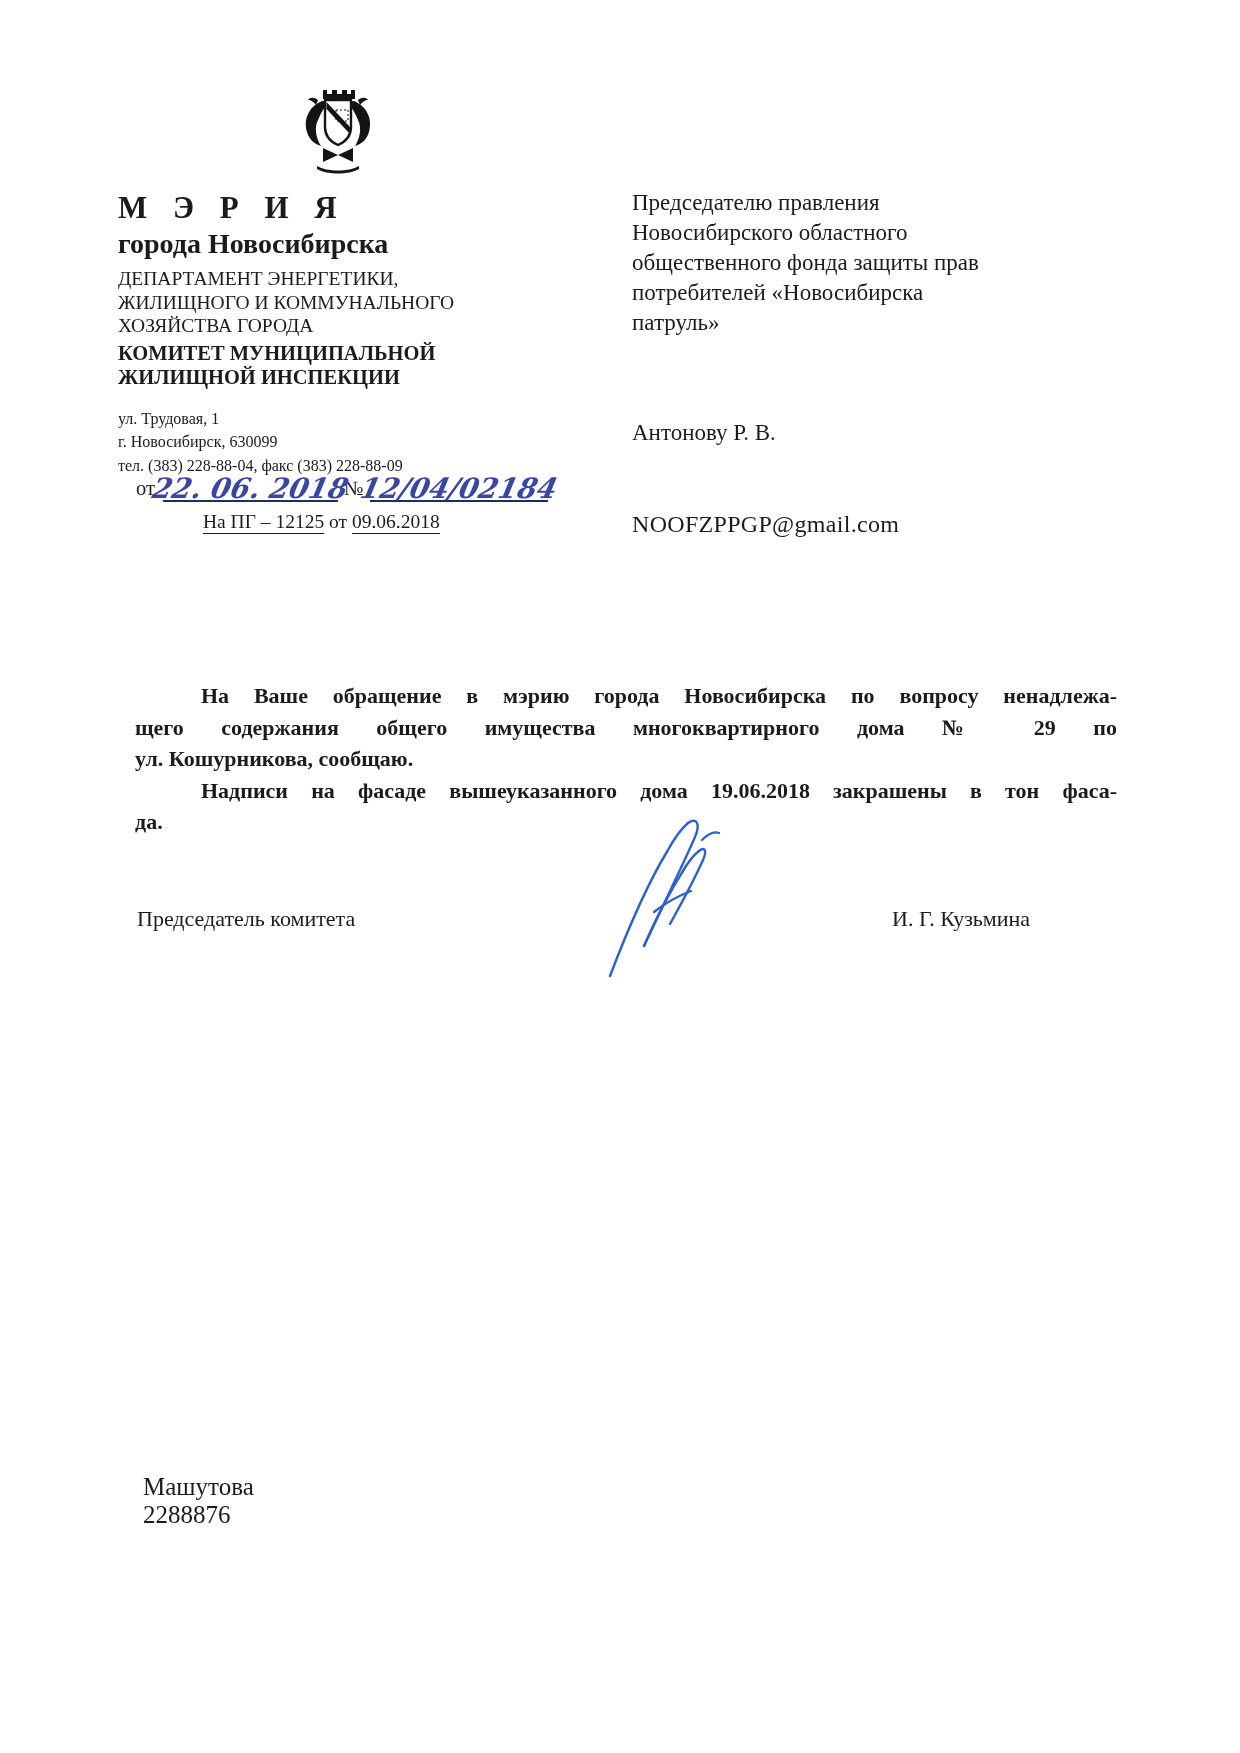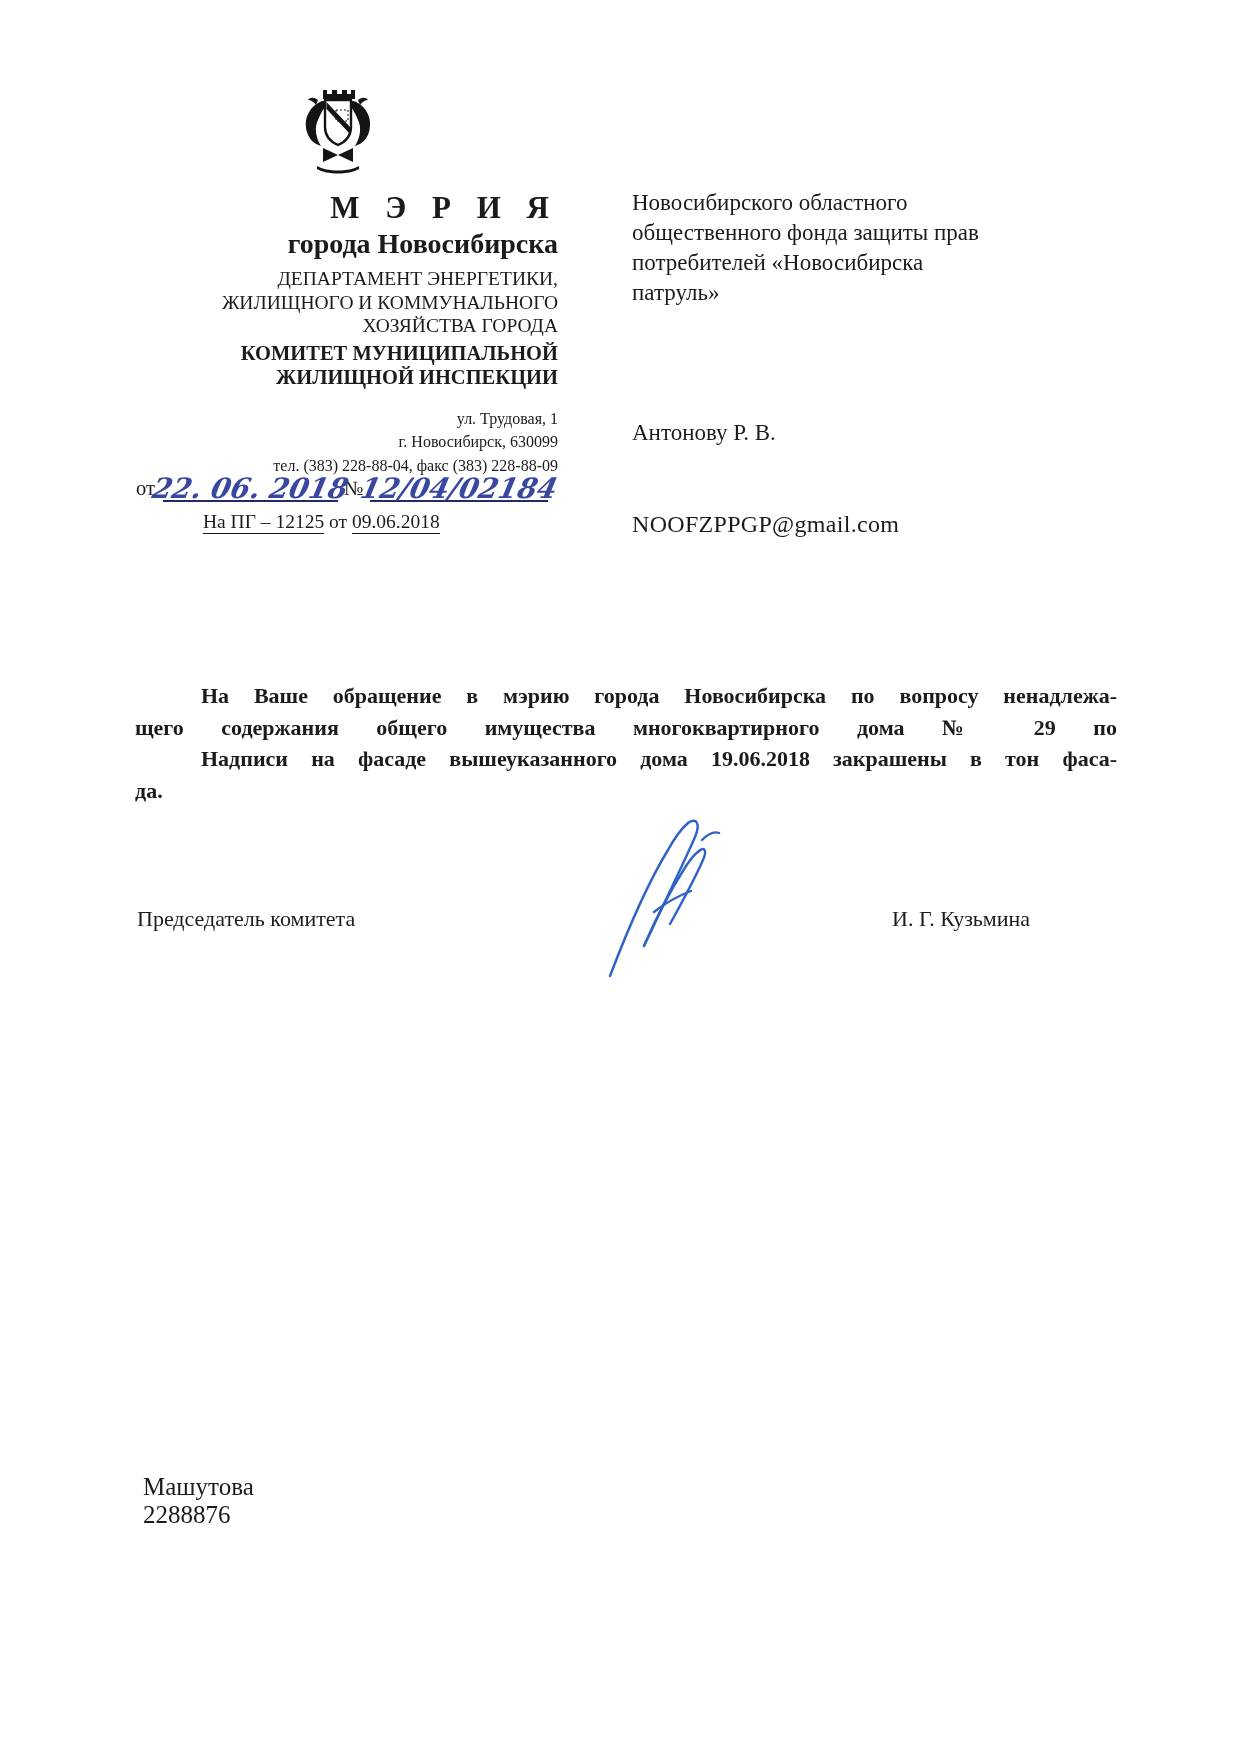--- a/index.html
+++ b/index.html
@@ -13,7 +13,7 @@
     overflow:hidden;
   }
   
-  .letterhead{position:absolute;left:118px;top:86px;width:440px;text-align:right;}
+  .letterhead{position:absolute;left:118px;top:86px;width:440px;text-align:left;}
   .coat{display:block;margin:0 auto;}
   .org1{font-size:31px;font-weight:bold;letter-spacing:9px;margin-top:12px;}
   .org2{font-size:28px;font-weight:bold;margin-top:2px;}

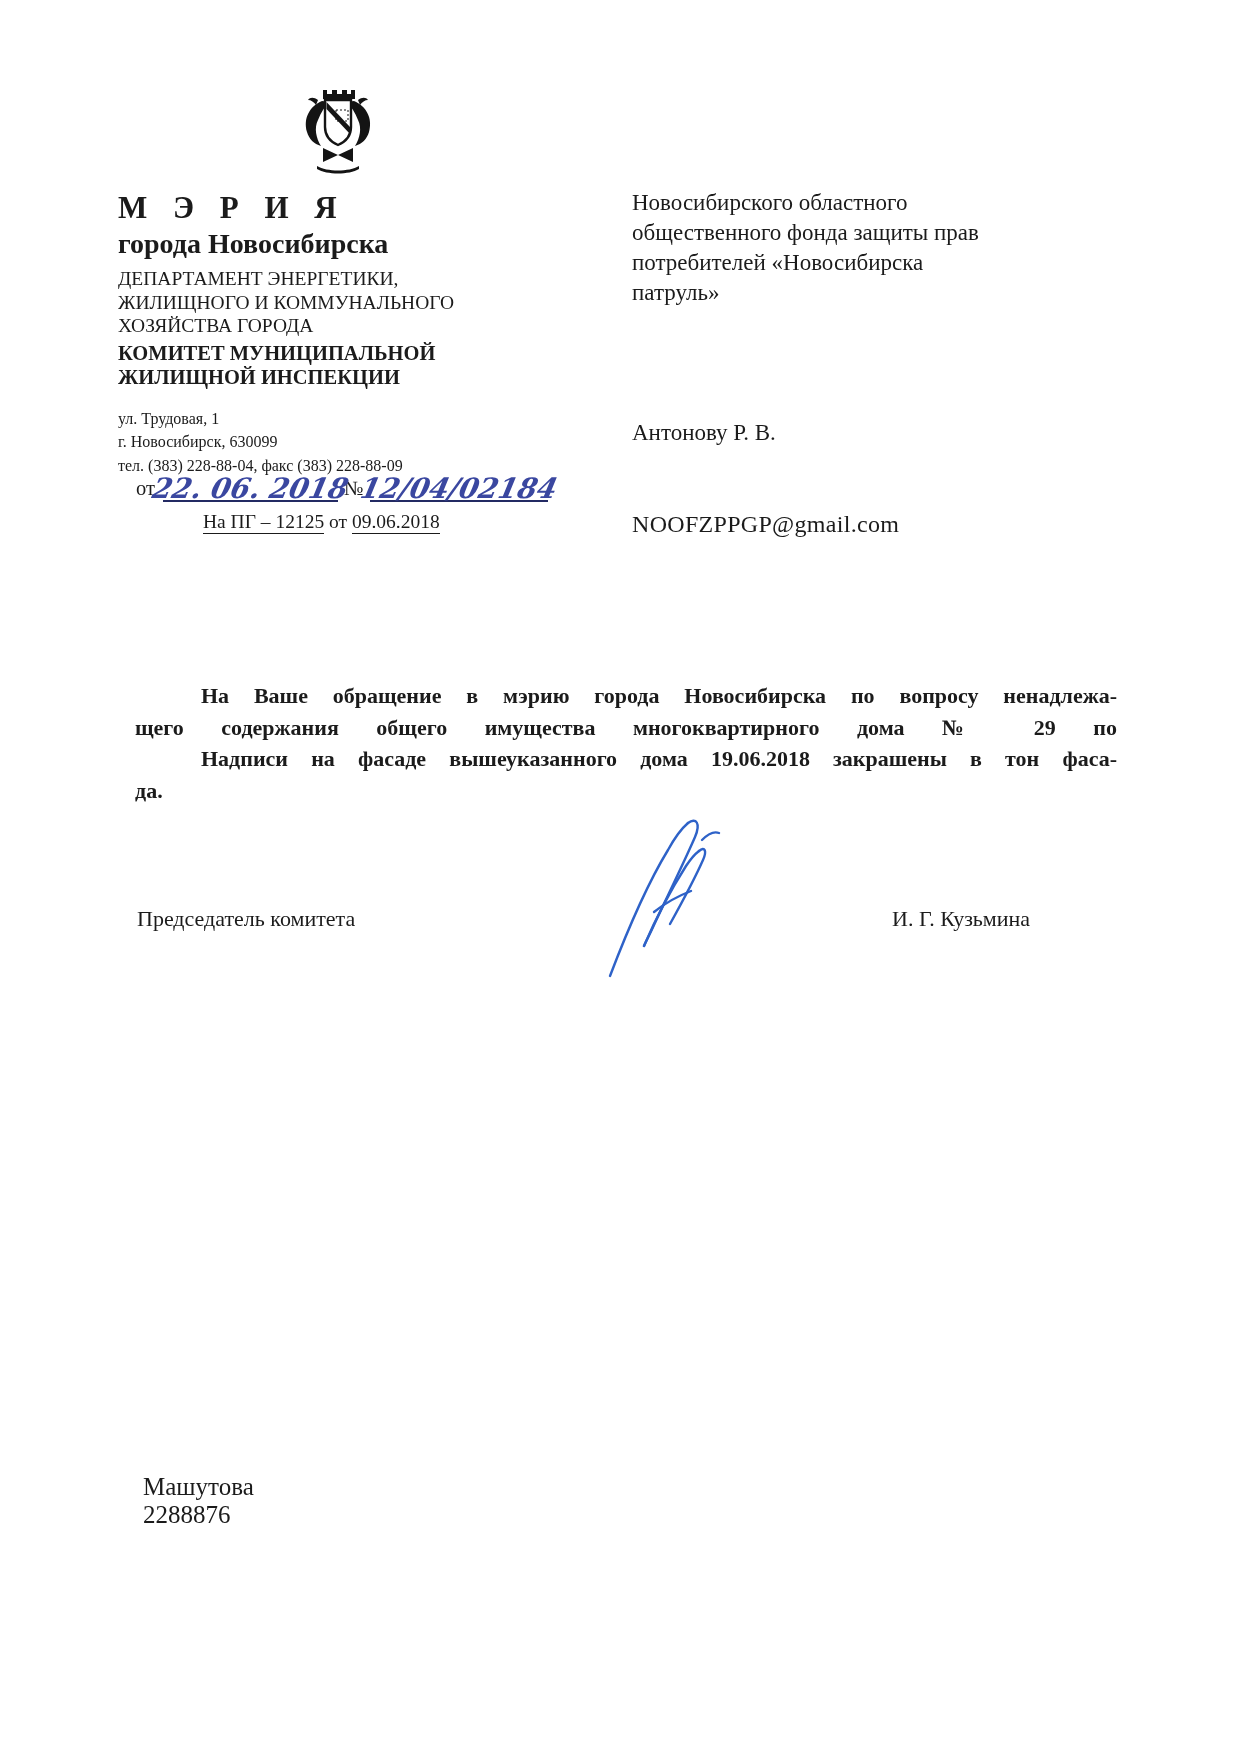--- a/index.html
+++ b/index.html
@@ -125,6 +125,7 @@
   </div>
 
   <div class="recipient">
+    <div>Председателю правления</div>
     <div>Новосибирского  областного</div>
     <div>общественного фонда защиты прав</div>
     <div>потребителей «Новосибирска</div>

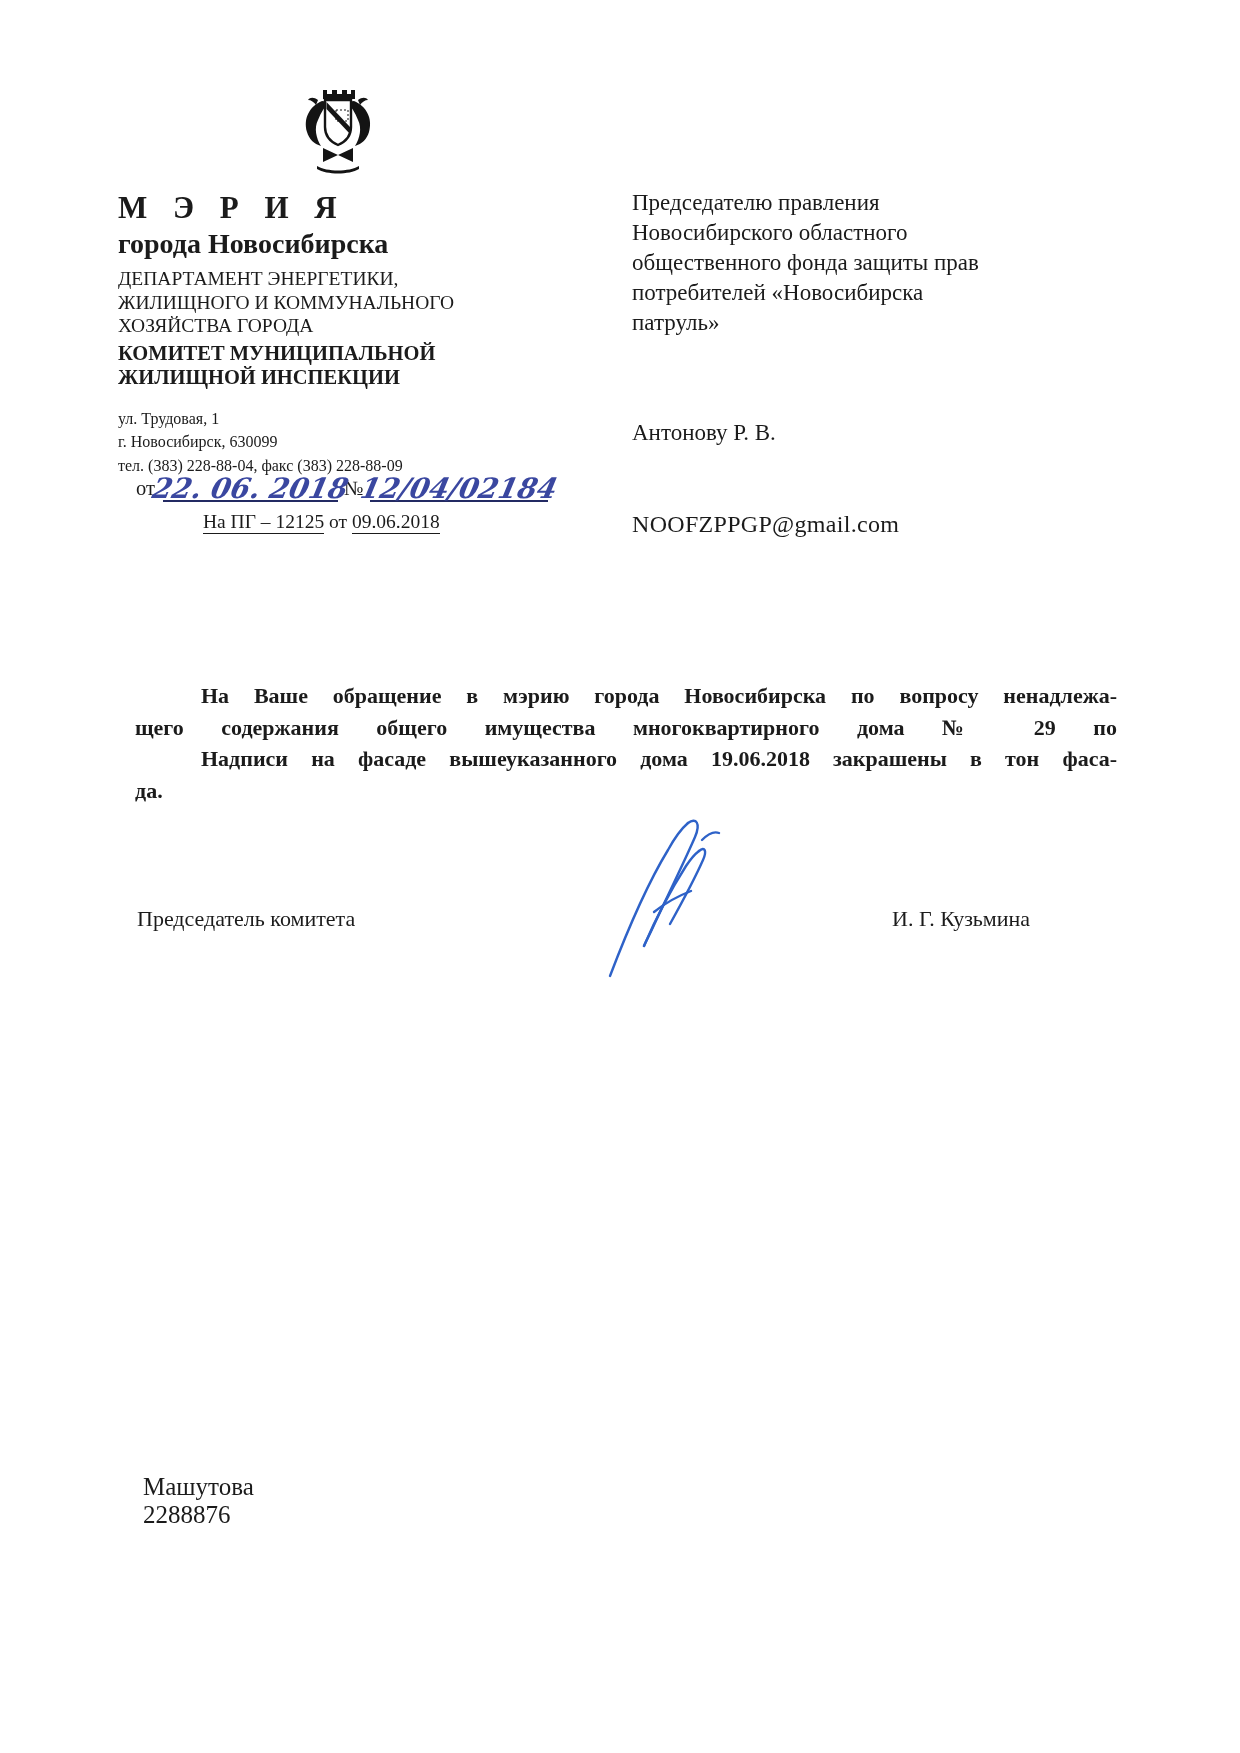--- a/index.html
+++ b/index.html
@@ -137,6 +137,7 @@
   <div class="body-text">
     <div class="bline ind jl">На Ваше обращение в мэрию города Новосибирска по вопросу ненадлежа-</div>
     <div class="bline jl">щего содержания общего имущества многоквартирного дома № 29 по</div>
+    <div class="bline">ул. Кошурникова, сообщаю.</div>
     <div class="bline ind jl">Надписи на фасаде вышеуказанного дома 19.06.2018 закрашены в тон фаса-</div>
     <div class="bline">да.</div>
   </div>

